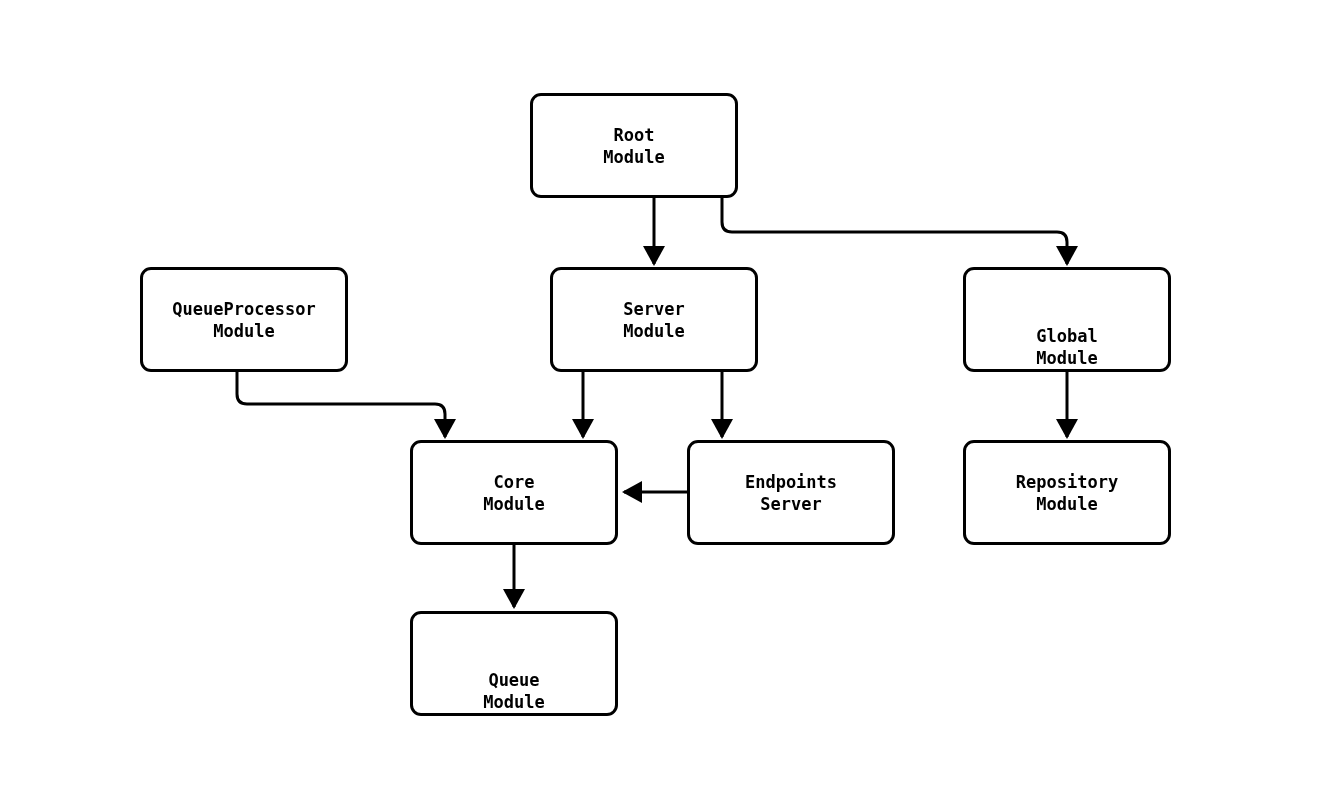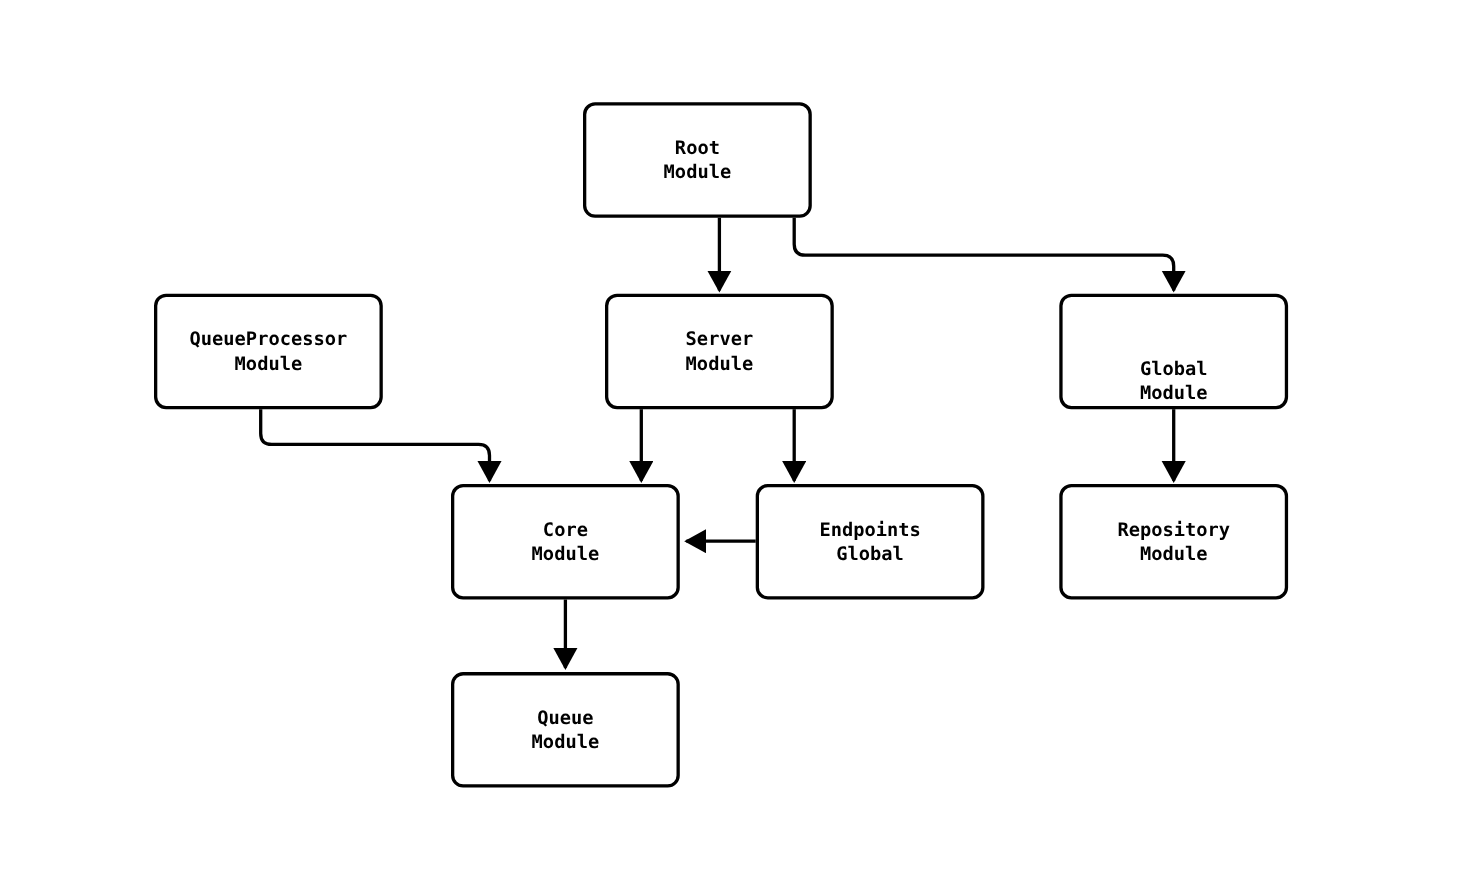--- a/index.html
+++ b/index.html
@@ -113,7 +113,7 @@
 
   <div class="node node-endpoints">
     <span class="label">Endpoints
-Global</span>
+Server</span>
   </div>
 
   <div class="node node-repository">

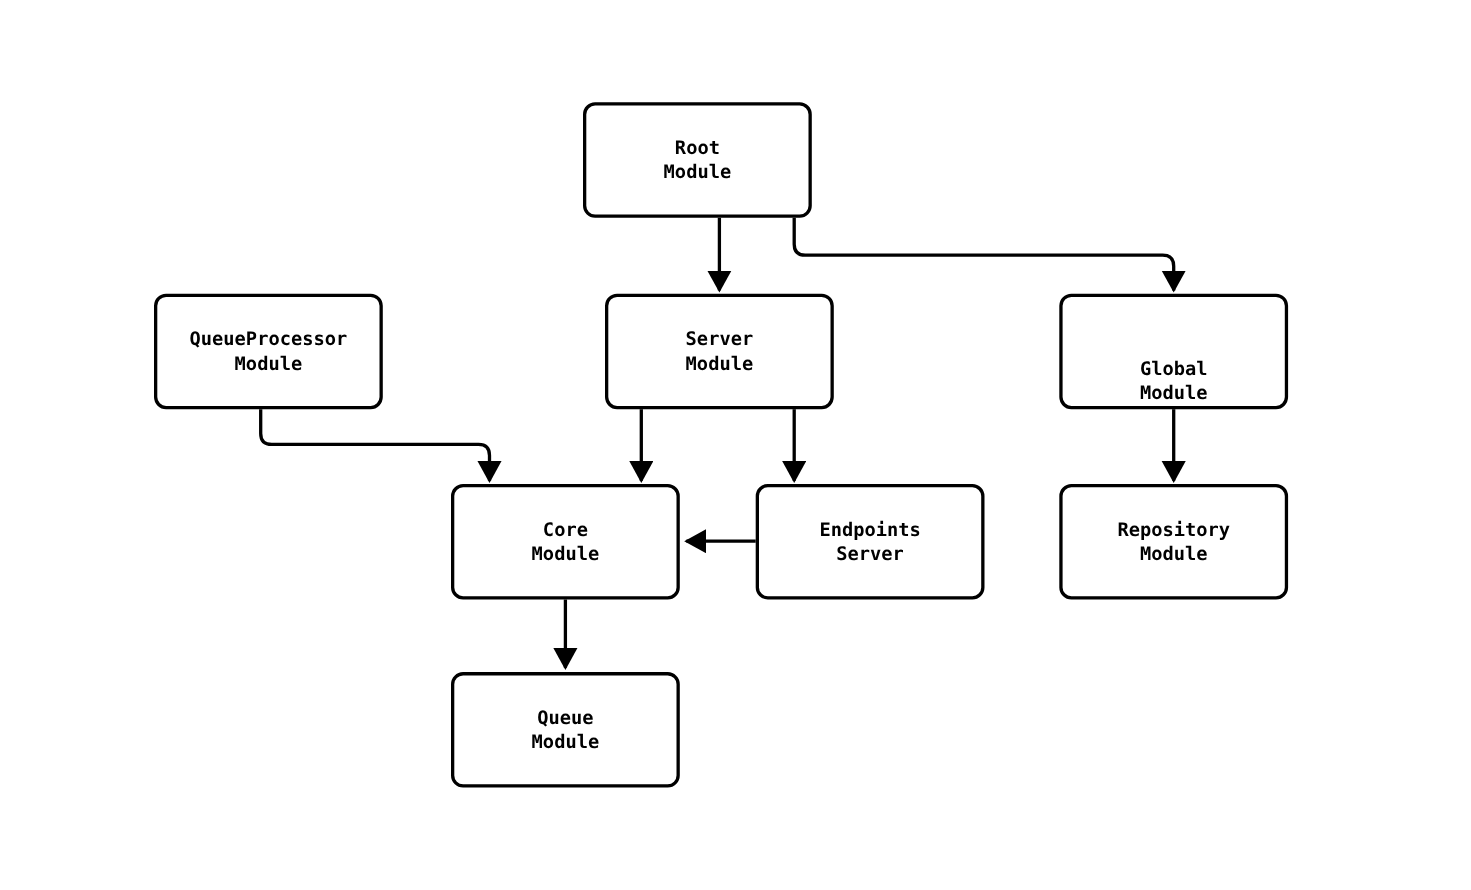--- a/index.html
+++ b/index.html
@@ -55,7 +55,7 @@
   .node-core          { left: 410px; top: 440px; }
   .node-endpoints     { left: 687px; top: 440px; }
   .node-repository    { left: 963px; top: 440px; align-items: center; }
-  .node-queue         { left: 410px; top: 611px; }
+  .node-queue         { left: 410px; top: 611px; align-items: flex-end; }
 </style>
 </head>
 <body>

